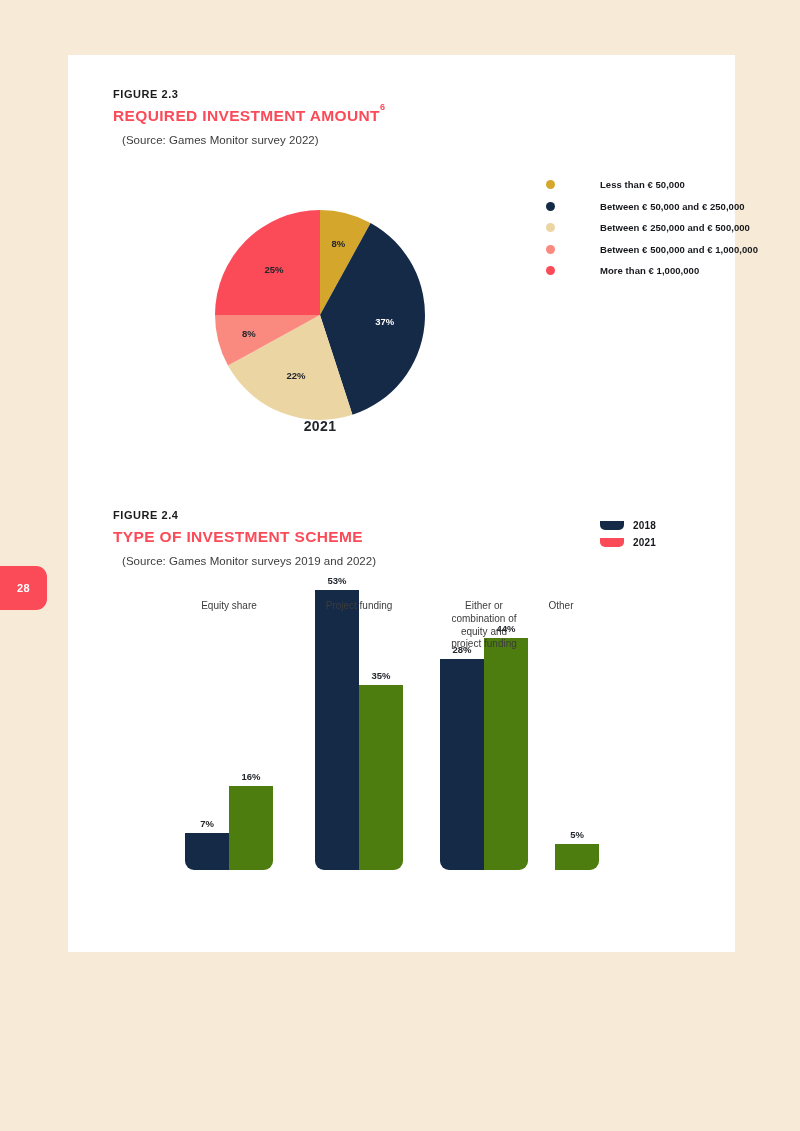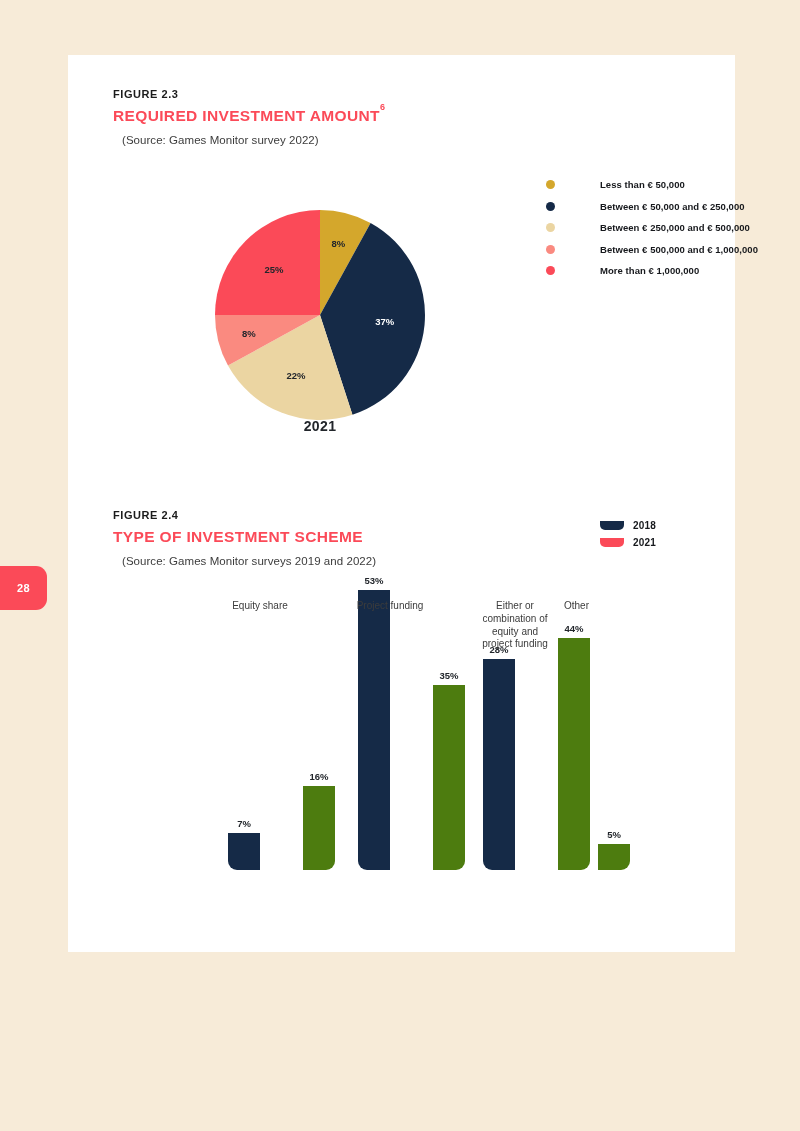--- a/index.html
+++ b/index.html
@@ -80,7 +80,7 @@
   
   .bars{position:absolute;left:110px;top:570px;width:560px;height:300px;}
   .bar{
-    position:relative;width:32px;margin-left:43px;
+    position:relative;width:44px;
   }
   .bar.navy{background:#152A47;border-radius:0 0 0 9px;}
   .bar.red{background:#4d7c0f;border-radius:0 0 9px 0;}

